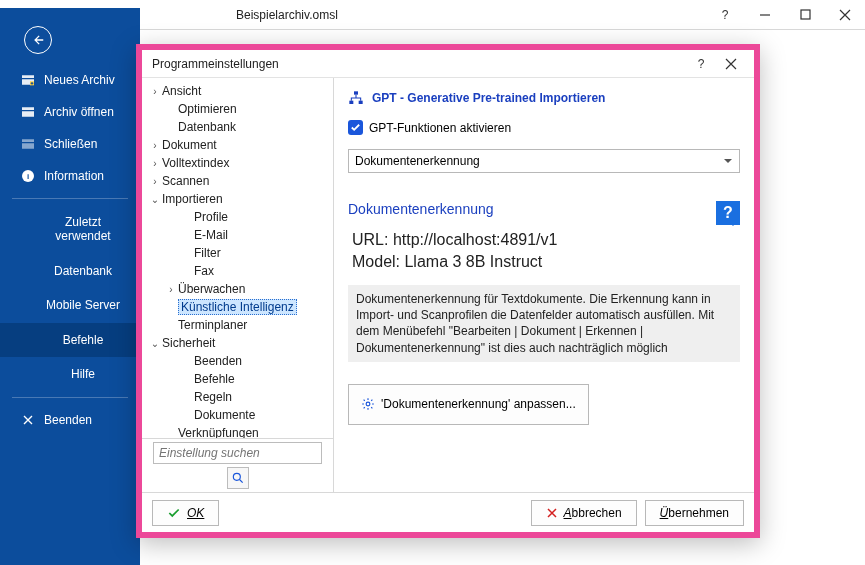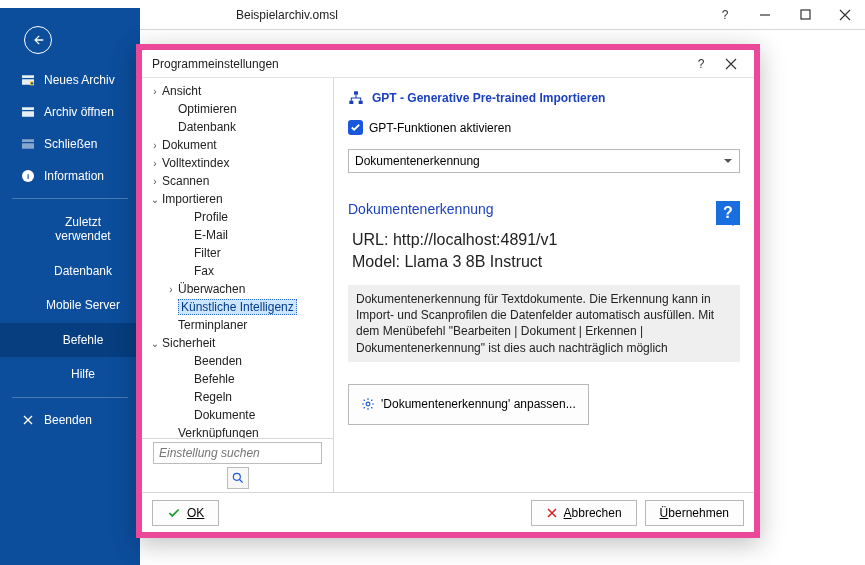--- a/index.html
+++ b/index.html
@@ -62,7 +62,7 @@
 .dlg-foot { height: 40px; border-top: 1px solid #d8d8d8; display: flex; align-items: center; padding: 0 10px; gap: 8px; }
 .dlg-foot .spacer { flex: 1; }
 .dbtn { display: inline-flex; align-items: center; gap: 6px; border: 1px solid #b8b8b8; background: #fdfdfd; padding: 0 14px; height: 26px; cursor: pointer; font-size: 12px; }
-.dbtn .u { text-decoration: underline; }
+.dbtn .u { text-decoration: underline; font-style: italic; }
 .dbtn.ok svg { color: #1a9e2f; }
 .dbtn.cancel svg { color: #d42020; }
 

